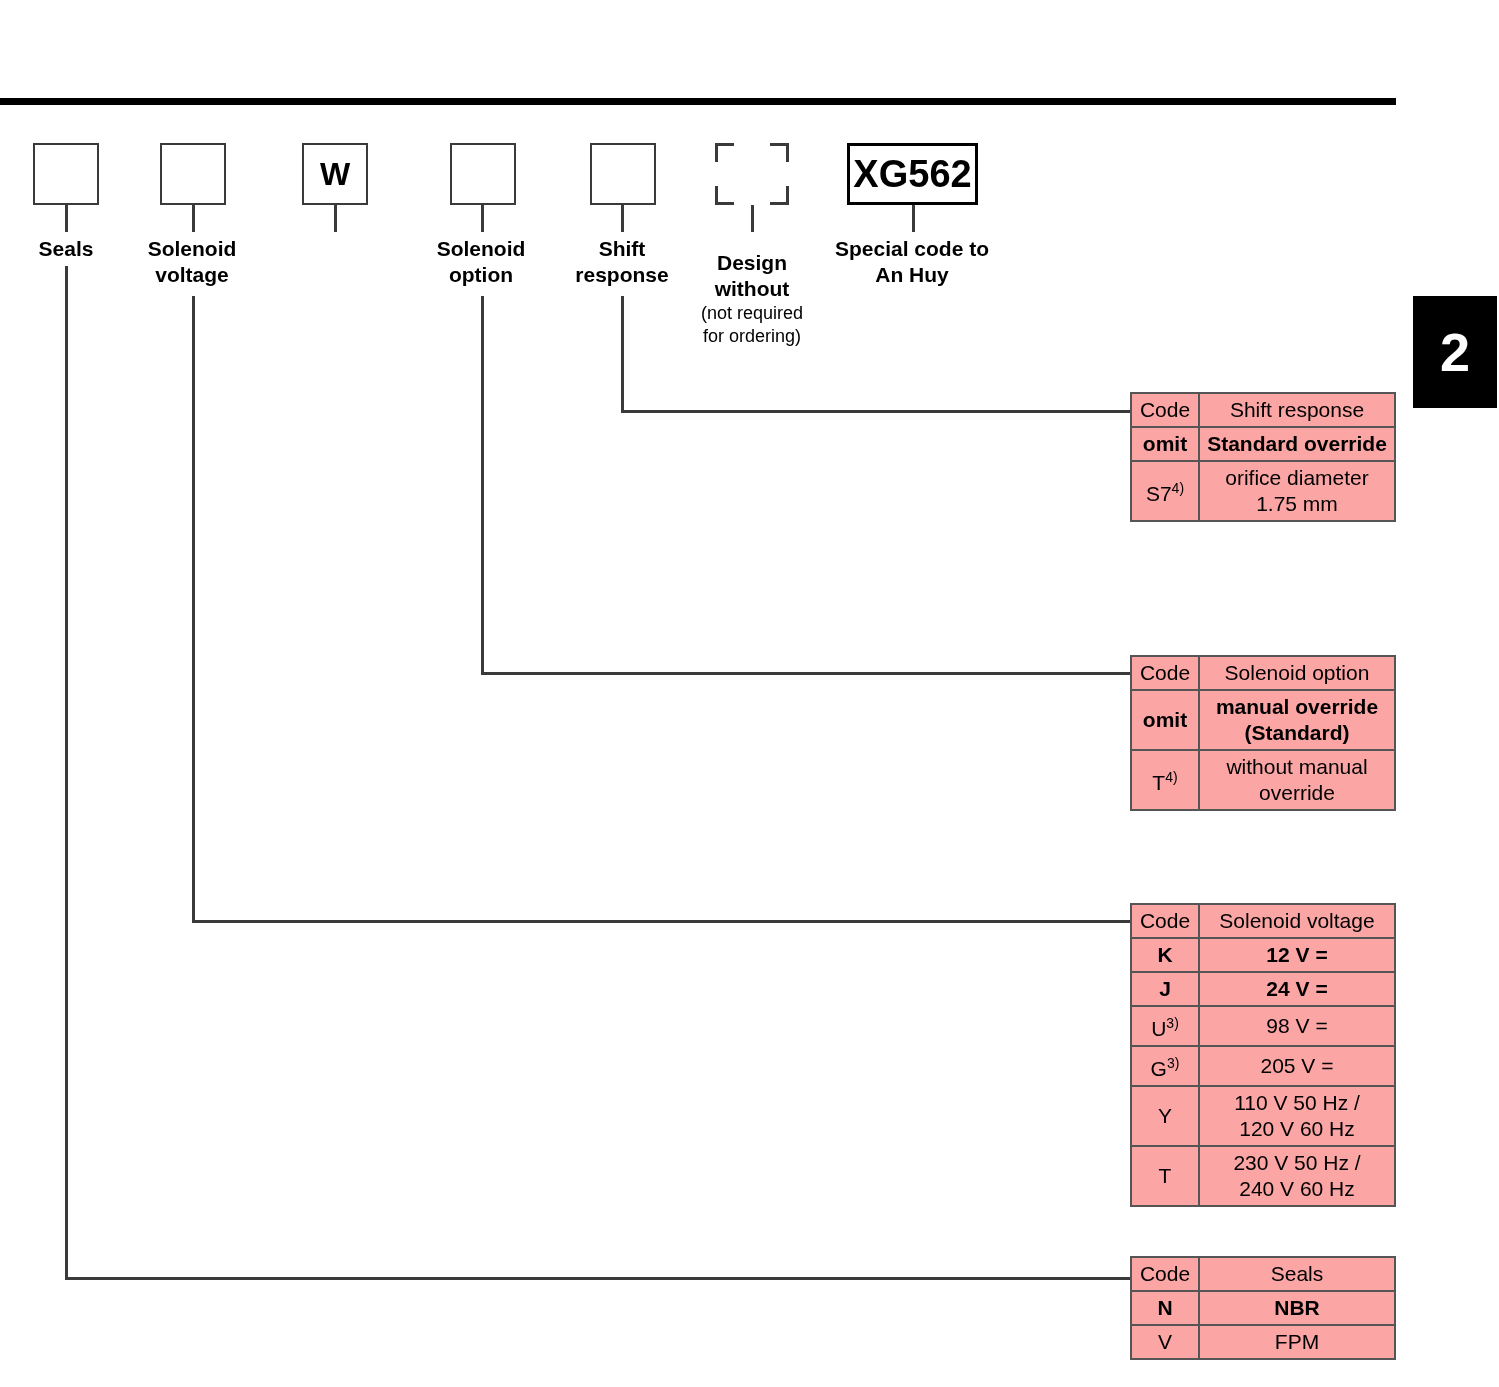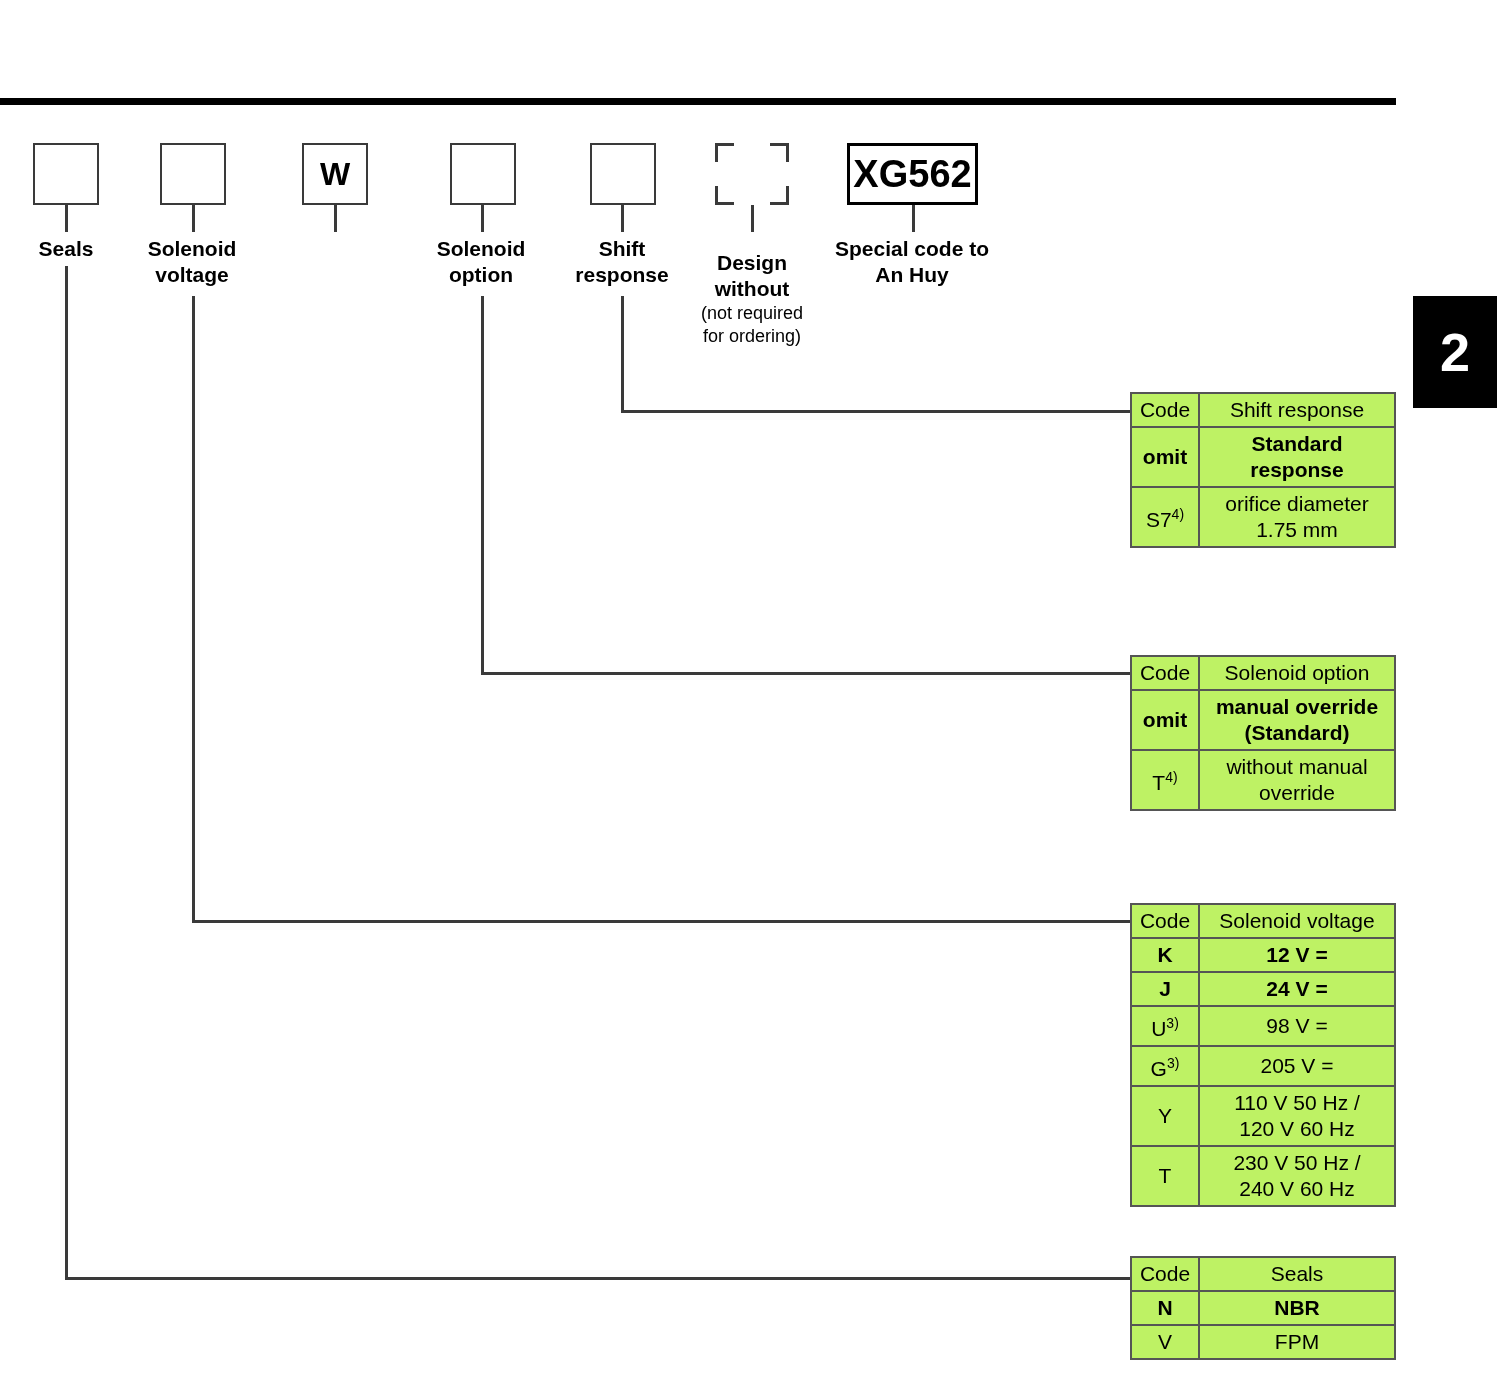--- a/index.html
+++ b/index.html
@@ -152,7 +152,7 @@
     width: 266px;
     border-collapse: collapse;
     table-layout: fixed;
-    background: #bef264;
+    background: #fca5a5;
   }
   .opt-table td {
     border: 2px solid #555555;

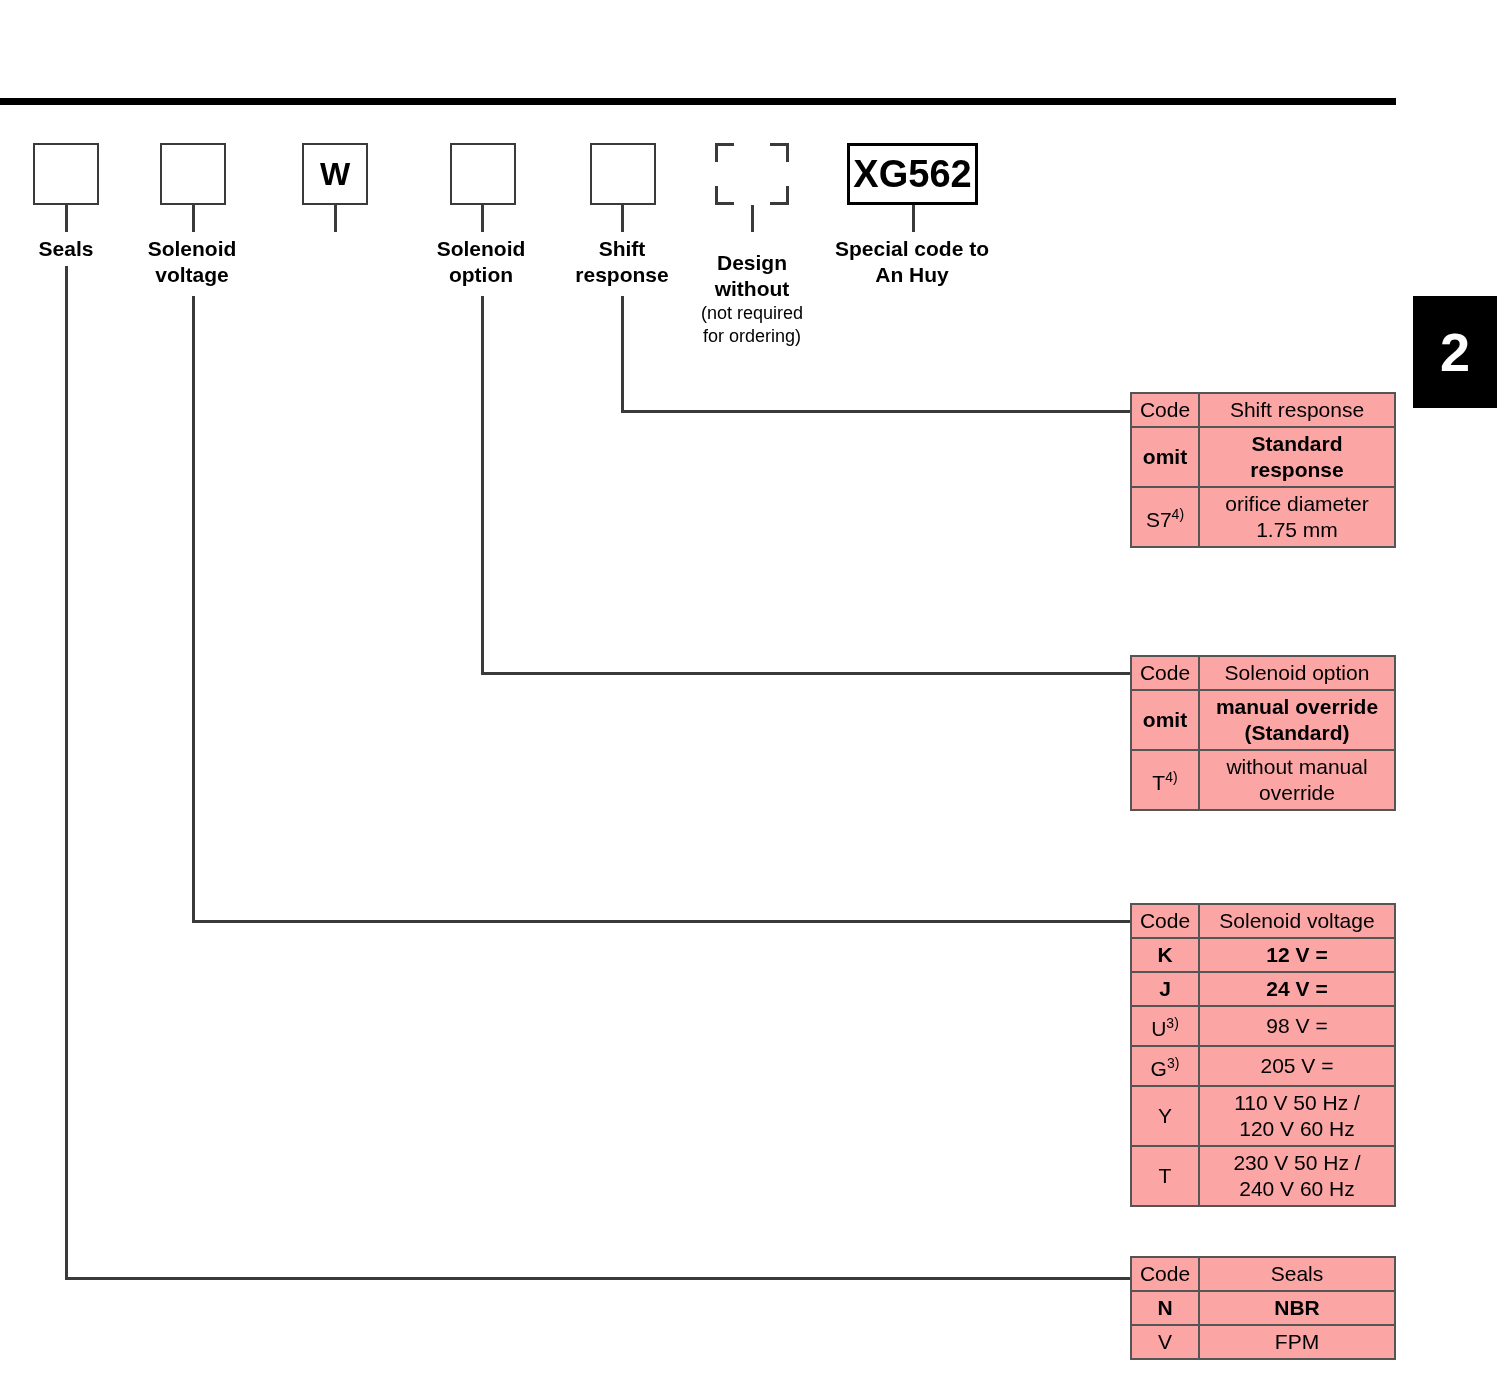--- a/index.html
+++ b/index.html
@@ -266,7 +266,7 @@
       </tr>
       <tr>
         <td class="code-col b">omit</td>
-        <td class="b">Standard response</td>
+        <td class="b">Standard override</td>
       </tr>
       <tr>
         <td class="code-col">

